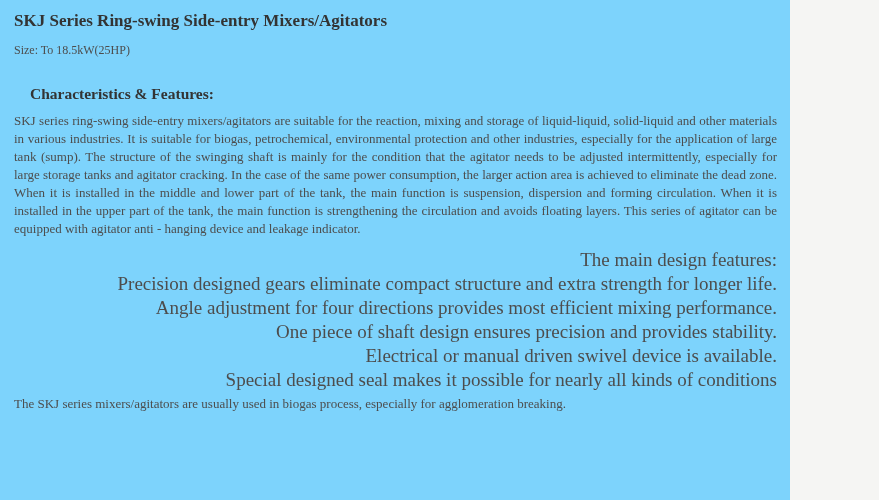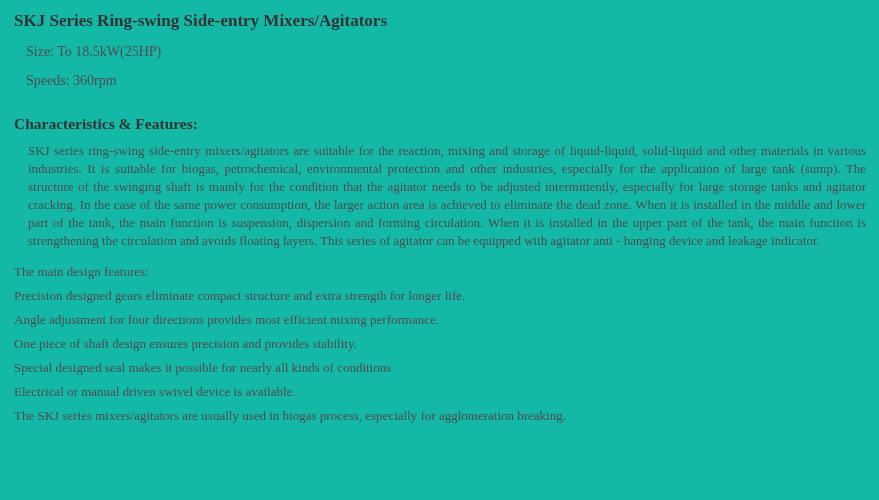--- a/index.html
+++ b/index.html
@@ -13,12 +13,12 @@
   }
   .page {
     position: relative;
-    width: 879px;
+    width: 790px;
     height: 500px;
     box-sizing: border-box;
     padding: 11px 13px 0 14px;
     overflow: hidden;
-    background: #14b8a6;
+    background: #7dd3fc;
   }
   .page-title {
     font-size: 17px;

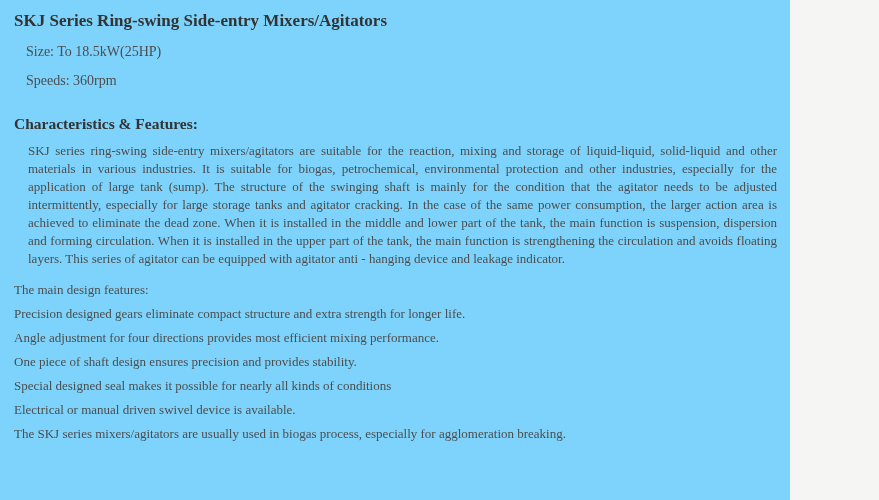--- a/index.html
+++ b/index.html
@@ -28,9 +28,9 @@
     line-height: 20px;
   }
   .spec-line {
-    font-size: 14px;
+    font-size: 12px;
     line-height: 17px;
-    margin: 12px;
+    margin: 0;
     color: #4d4d4d;
   }
   .section-heading {

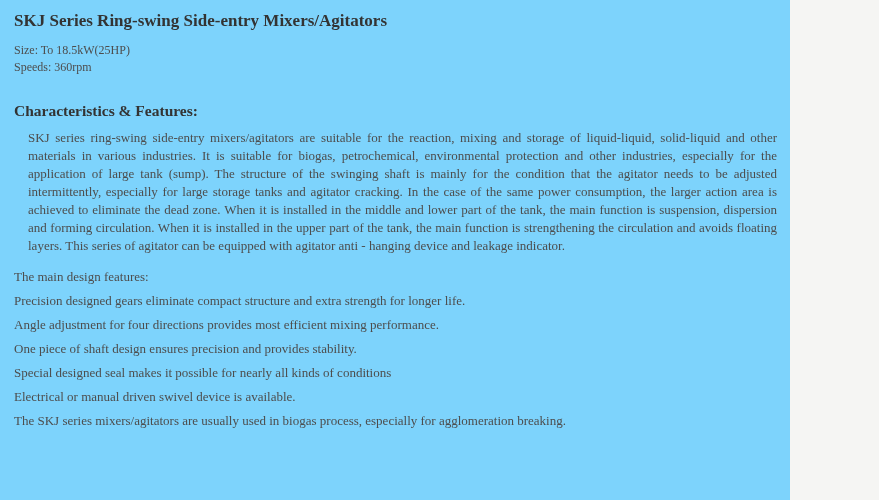--- a/index.html
+++ b/index.html
@@ -68,7 +68,6 @@
   <h1 class="page-title">SKJ Series Ring-swing Side-entry Mixers/Agitators</h1>
 
   <p class="spec-line">Size: To 18.5kW(25HP)</p>
-  <p class="spec-line">Speeds: 360rpm</p>
 
   <h2 class="section-heading">Characteristics &amp; Features:</h2>
 

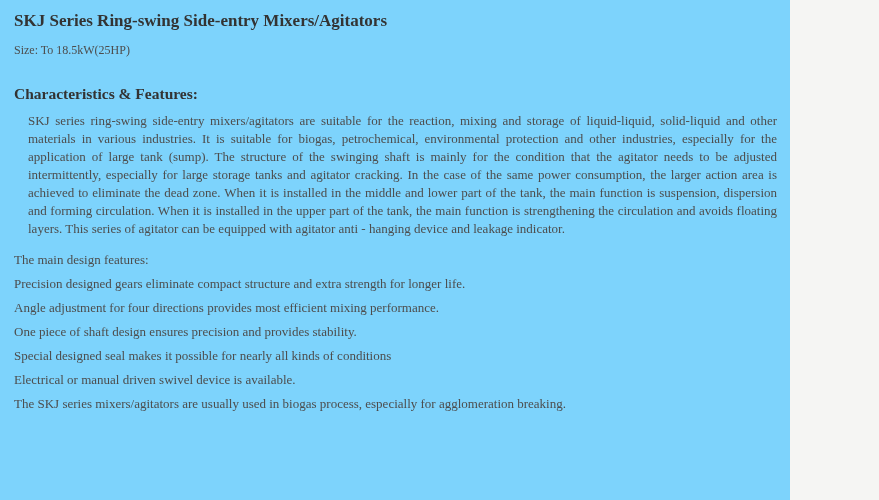--- a/index.html
+++ b/index.html
@@ -37,7 +37,7 @@
     font-size: 15.5px;
     font-weight: bold;
     color: #333333;
-    margin: 25px 0 9px 0;
+    margin: 25px 0 9px 16px;
     line-height: 19px;
   }
   .intro-paragraph {

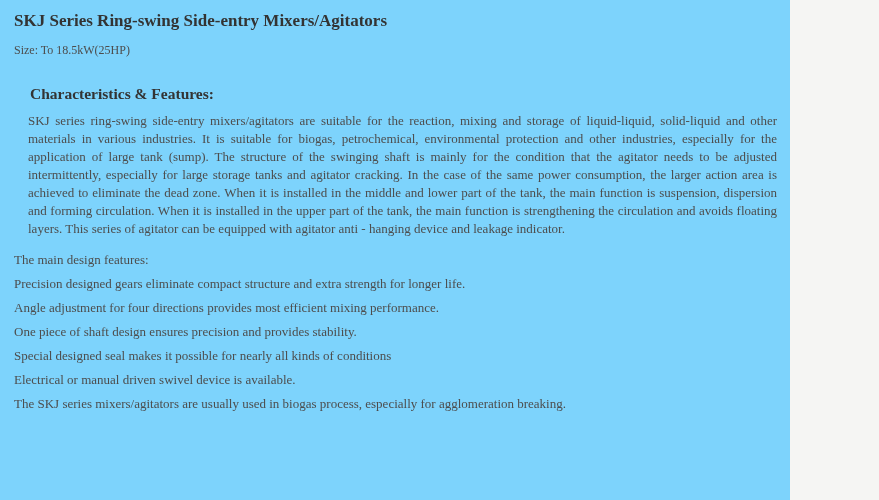--- a/index.html
+++ b/index.html
@@ -44,7 +44,7 @@
     font-size: 13px;
     line-height: 18px;
     text-align: justify;
-    margin: 0 0 13px 14px;
+    margin: 0 0 13px 0;
     color: #4d4d4d;
   }
   .feature-line {

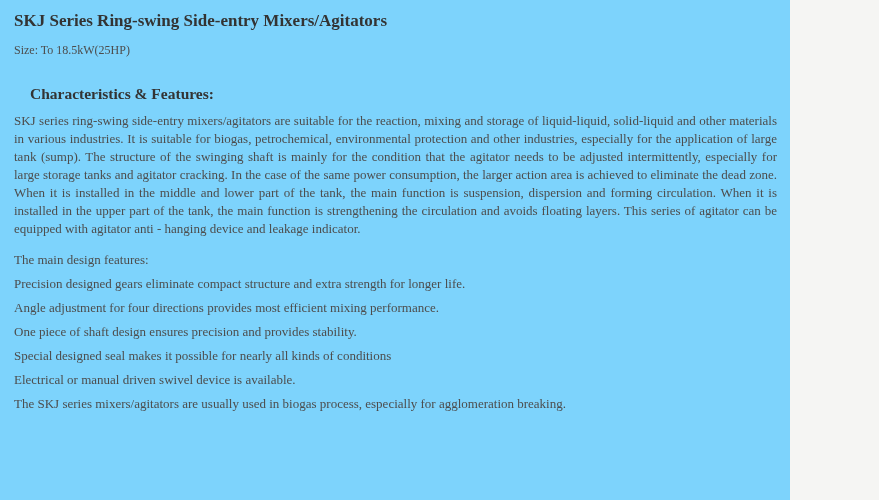--- a/index.html
+++ b/index.html
@@ -48,10 +48,11 @@
     color: #4d4d4d;
   }
   .feature-line {
-    font-size: 13px;
+    font-size: 19px;
     line-height: 17px;
     margin: 0 0 7px 0;
     color: #4d4d4d;
+    text-align: right;
   }
   .applications-paragraph {
     font-size: 13px;

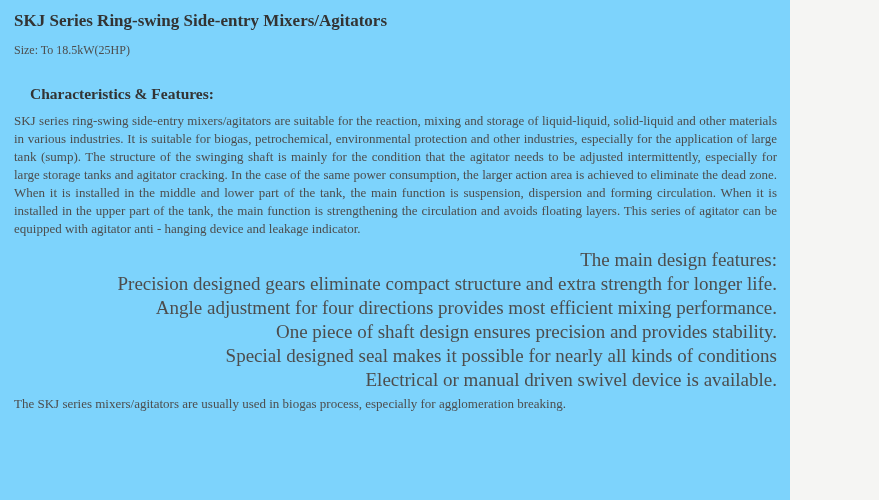--- a/index.html
+++ b/index.html
@@ -79,8 +79,8 @@
   <p class="feature-line">Precision designed gears eliminate compact structure and extra strength for longer life.</p>
   <p class="feature-line">Angle adjustment for four directions provides most efficient mixing performance.</p>
   <p class="feature-line">One piece of shaft design ensures precision and provides stability.</p>
+  <p class="feature-line">Electrical or manual driven swivel device is available.</p>
   <p class="feature-line">Special designed seal makes it possible for nearly all kinds of conditions</p>
-  <p class="feature-line">Electrical or manual driven swivel device is available.</p>
 
 
   <p class="applications-paragraph">The SKJ series mixers/agitators are usually used in biogas process, especially for agglomeration breaking.</p>

